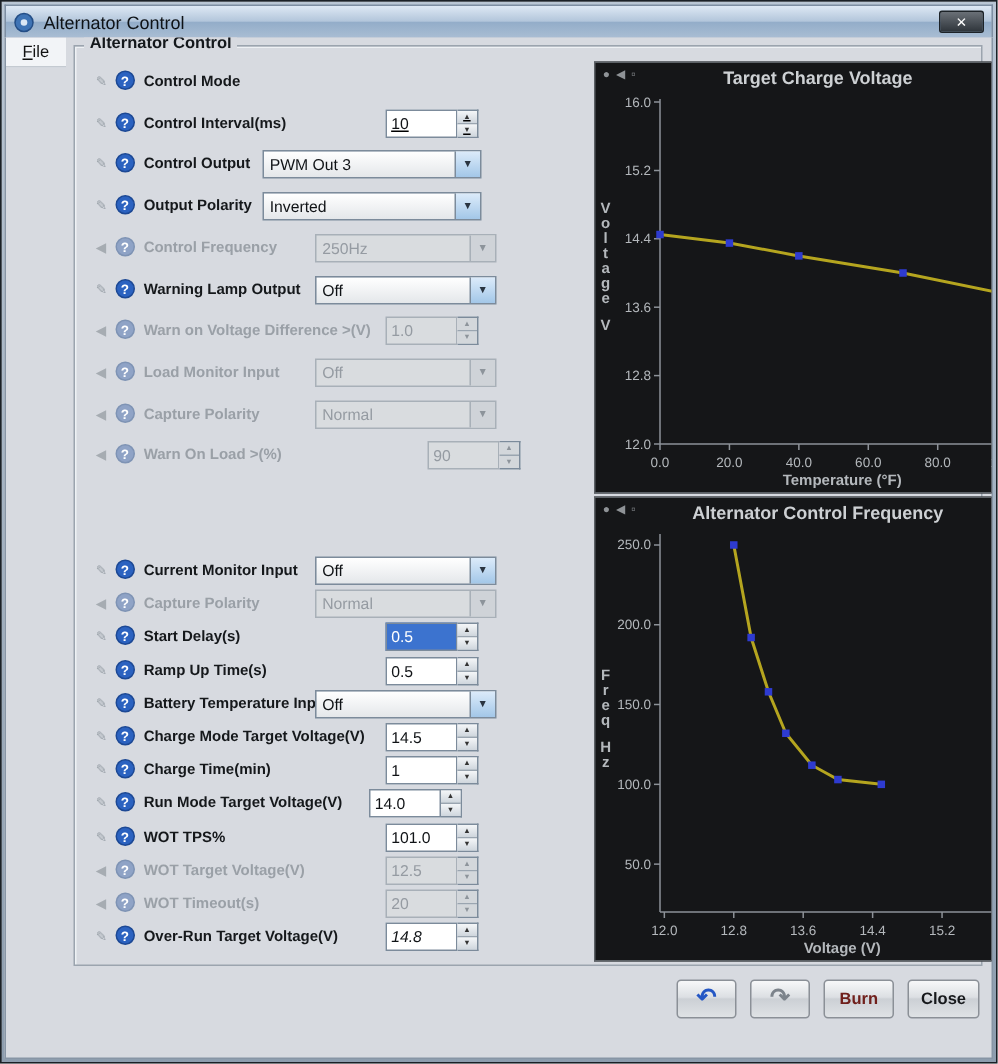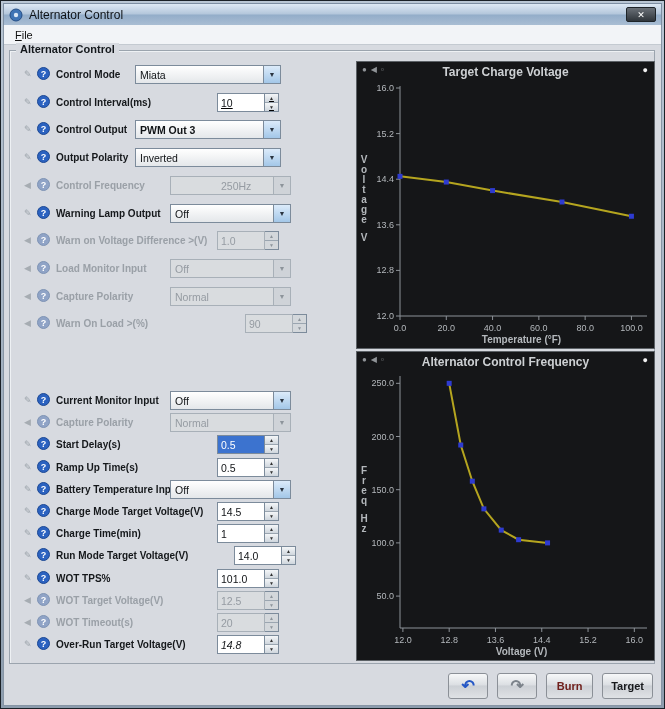--- a/index.html
+++ b/index.html
@@ -13,7 +13,7 @@
   .title-text{font-size:12px;color:#0e1216;margin-left:6px}
   .close-btn{margin-left:auto;width:30px;height:15px;background:linear-gradient(#6a7077,#2f353b);border:1px solid #1d2328;border-radius:2px;color:#fff;font-size:9px;display:flex;align-items:center;justify-content:center;cursor:default}
 
-  .client{flex:1;display:flex;flex-direction:column;background:#d7dae0;border:1px solid #8795a5;border-top:none;overflow:hidden}
+  .client{flex:1;display:flex;flex-direction:row;background:#d7dae0;border:1px solid #8795a5;border-top:none;overflow:hidden}
   .menubar{height:20px;background:#f2f4f7;border-bottom:1px solid #c4cad1;display:flex;align-items:center;padding:0 4px}
   .menu-item{font-size:11px;padding:1px 7px;color:#111}
   .menu-item::first-letter{text-decoration:underline}

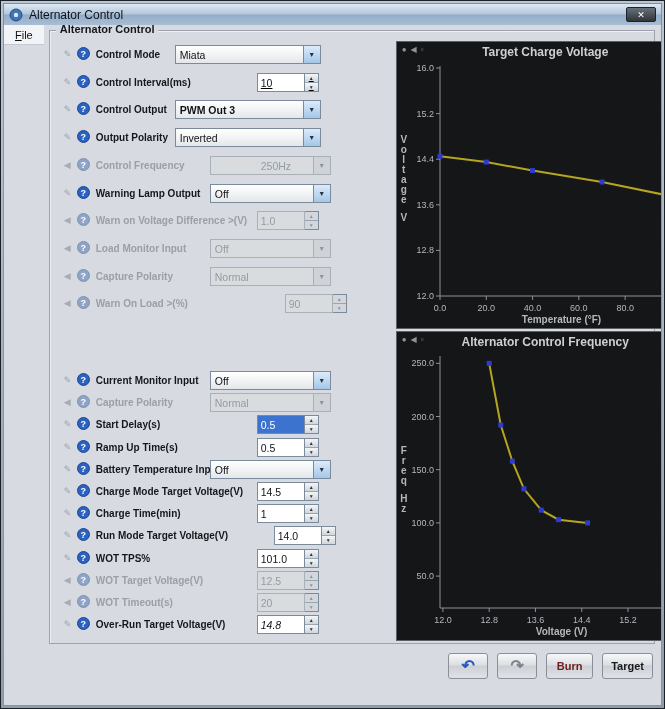--- a/index.html
+++ b/index.html
@@ -212,10 +212,6 @@
     <span class="row-icon">✎</span>
     <span class="help-icon">?</span>
     <span class="row-label">Control Mode</span>
-    <div class="combo" style="left: 125px; width: 146px;">
-              <span class="combo-text">Miata</span>
-              <span class="combo-arrow"></span>
-            </div>
   </div>
           <div class="row" style="top: 41px;">
     <span class="row-icon">✎</span>

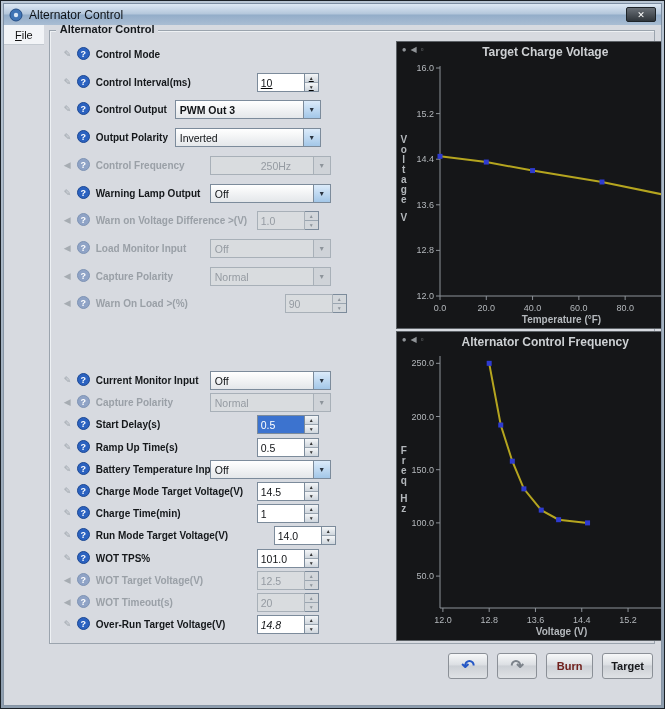--- a/index.html
+++ b/index.html
@@ -229,7 +229,7 @@
     <span class="row-icon">✎</span>
     <span class="help-icon">?</span>
     <span class="row-label">Control Output</span>
-    <div class="combo" style="left: 125px; width: 146px; font-weight: bold;">
+    <div class="combo" style="left: 125px; width: 146px;">
               <span class="combo-text">PWM Out 3</span>
               <span class="combo-arrow"></span>
             </div>

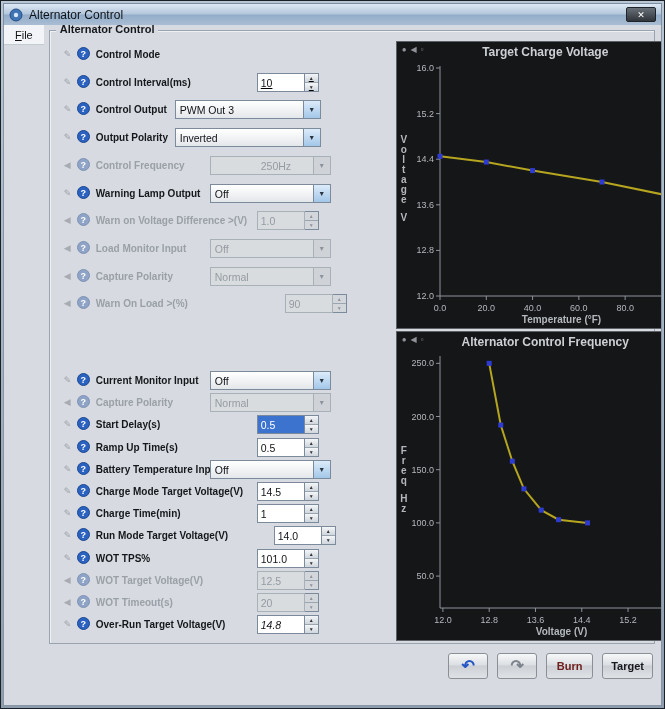--- a/index.html
+++ b/index.html
@@ -247,7 +247,7 @@
     <span class="row-icon">◀</span>
     <span class="help-icon">?</span>
     <span class="row-label">Control Frequency</span>
-    <div class="combo dis" style="left: 160px; width: 121px; padding-left: 46px;">
+    <div class="combo dis" style="left: 160px; width: 121px;">
               <span class="combo-text">250Hz</span>
               <span class="combo-arrow"></span>
             </div>

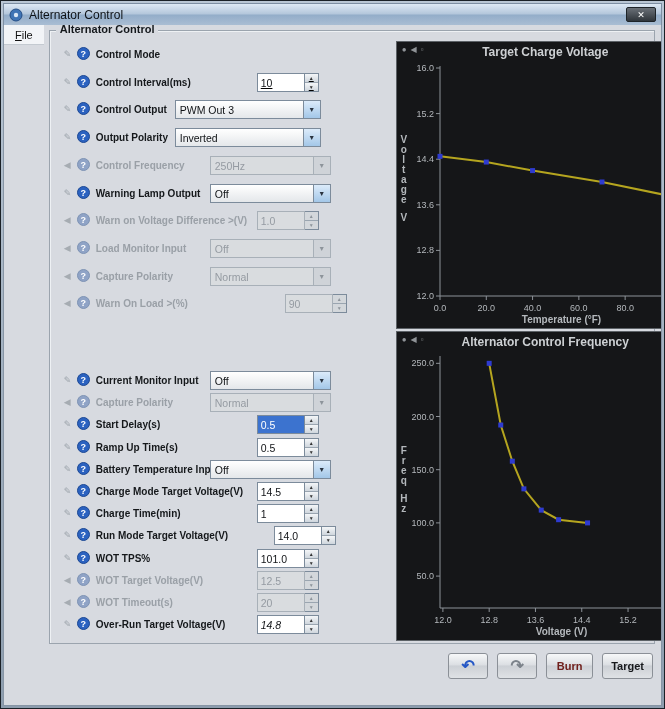--- a/index.html
+++ b/index.html
@@ -382,7 +382,7 @@
     <span class="row-icon">✎</span>
     <span class="help-icon">?</span>
     <span class="row-label">Run Mode Target Voltage(V)</span>
-    <div class="spinner" style="left: 224px; text-align: center;">
+    <div class="spinner" style="left: 196px; text-align: center;">
               <span class="spin-value">14.0</span>
               <span class="spin-btns">
                 <span class="spin-up"></span>

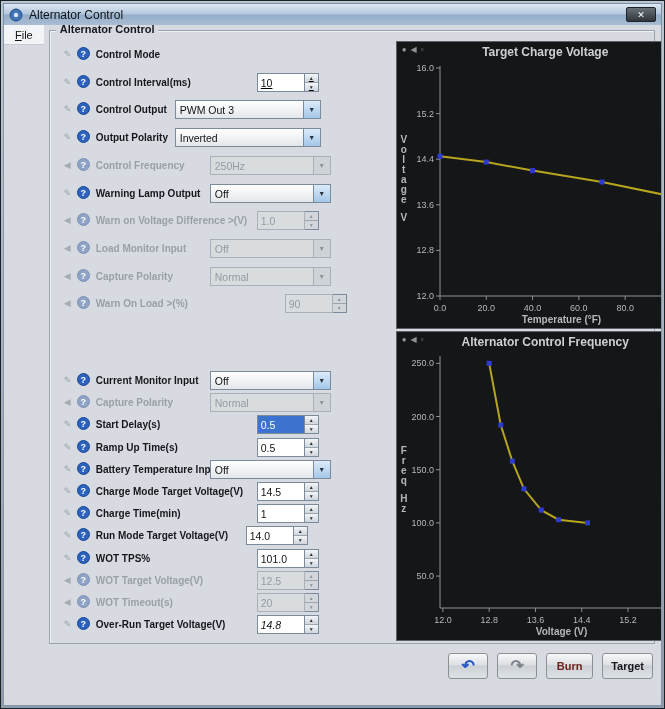--- a/index.html
+++ b/index.html
@@ -448,7 +448,7 @@
             <span class="redo-glyph">↷</span>
           </span>
         <span class="btn burn">Burn</span>
-        <span class="btn">Target</span>
+        <span class="btn">Close</span>
       </div>
     </div>
   </div>

